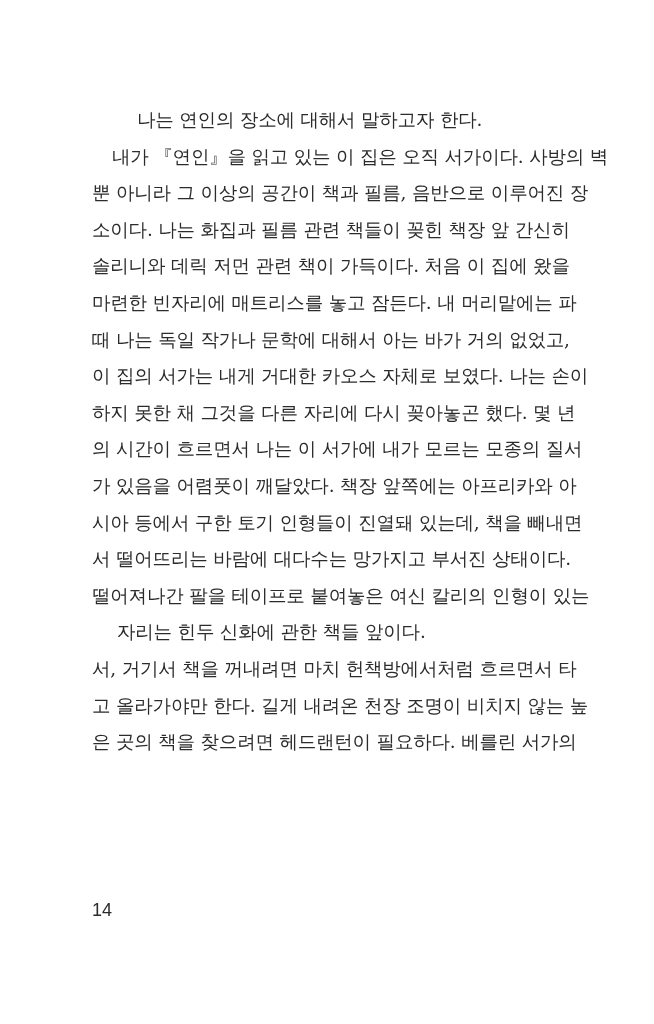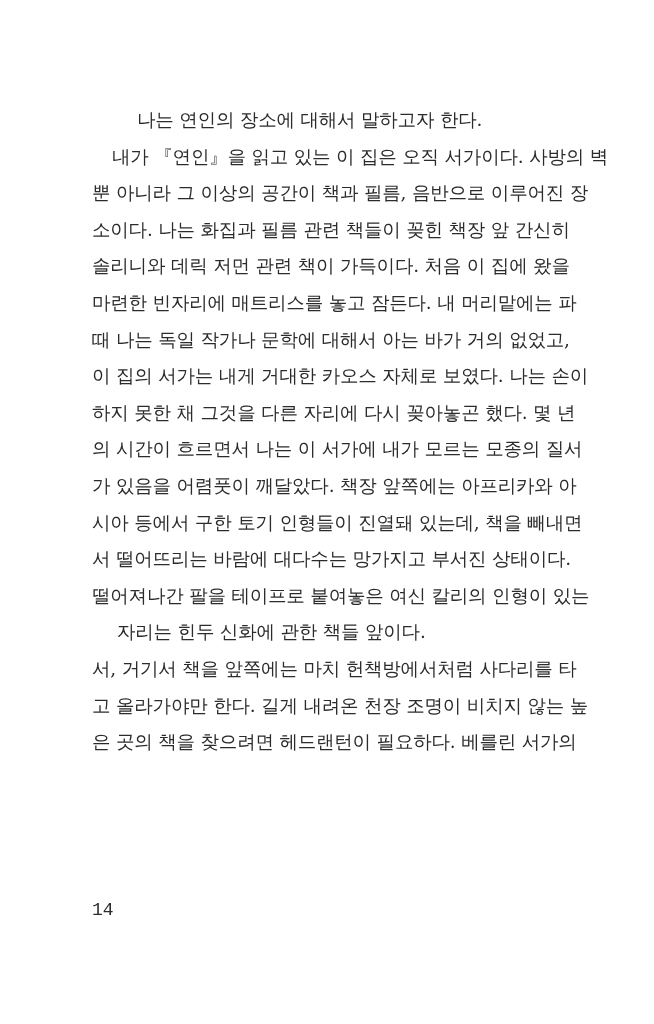--- a/index.html
+++ b/index.html
@@ -75,7 +75,7 @@
     <div class="line">떨어져나간 팔을 테이프로 붙여놓은 여신 칼리의 인형이 있는</div>
     <div class="line last">자리는 힌두 신화에 관한 책들 앞이다.</div>
 
-    <div class="line">서, 거기서 책을 앞쪽에는 마치 헌책방에서처럼 사다리를 타</div>
+    <div class="line">서, 거기서 책을 꺼내려면 마치 헌책방에서처럼 흐르면서 타</div>
     <div class="line">고 올라가야만 한다. 길게 내려온 천장 조명이 비치지 않는 높</div>
     <div class="line">은 곳의 책을 찾으려면 헤드랜턴이 필요하다. 베를린 서가의</div>
   </div>

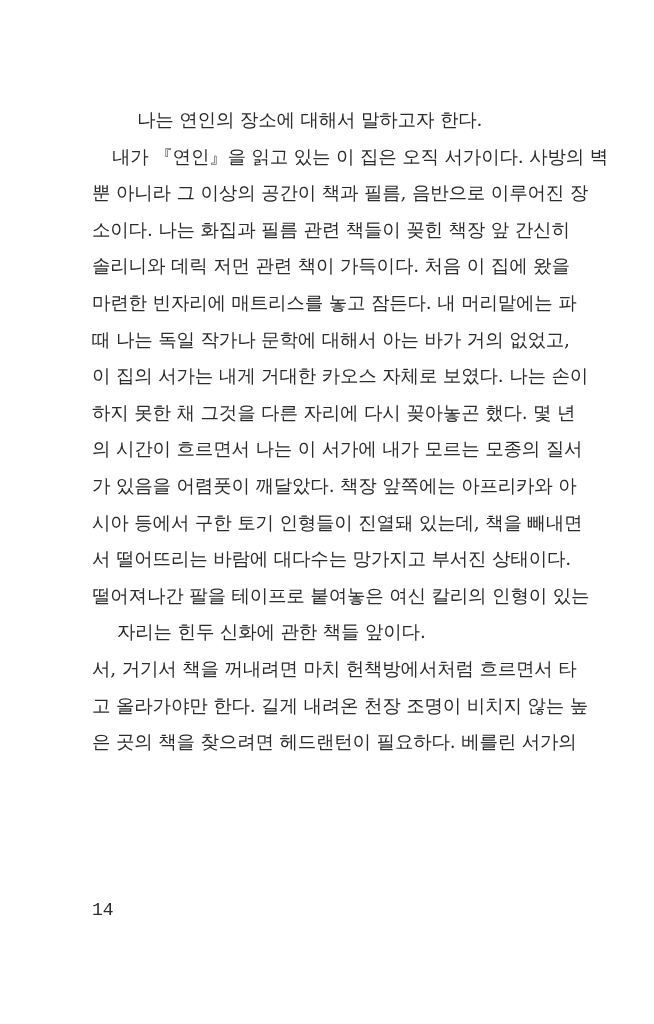--- a/index.html
+++ b/index.html
@@ -47,7 +47,7 @@
       position: absolute;
       left: 92px;
       top: 900px;
-      font-family: Liberation Mono, monospace;
+      font-family: Liberation Sans, sans-serif;
       font-size: 18px;
       color: #2b2b2b;
     }

